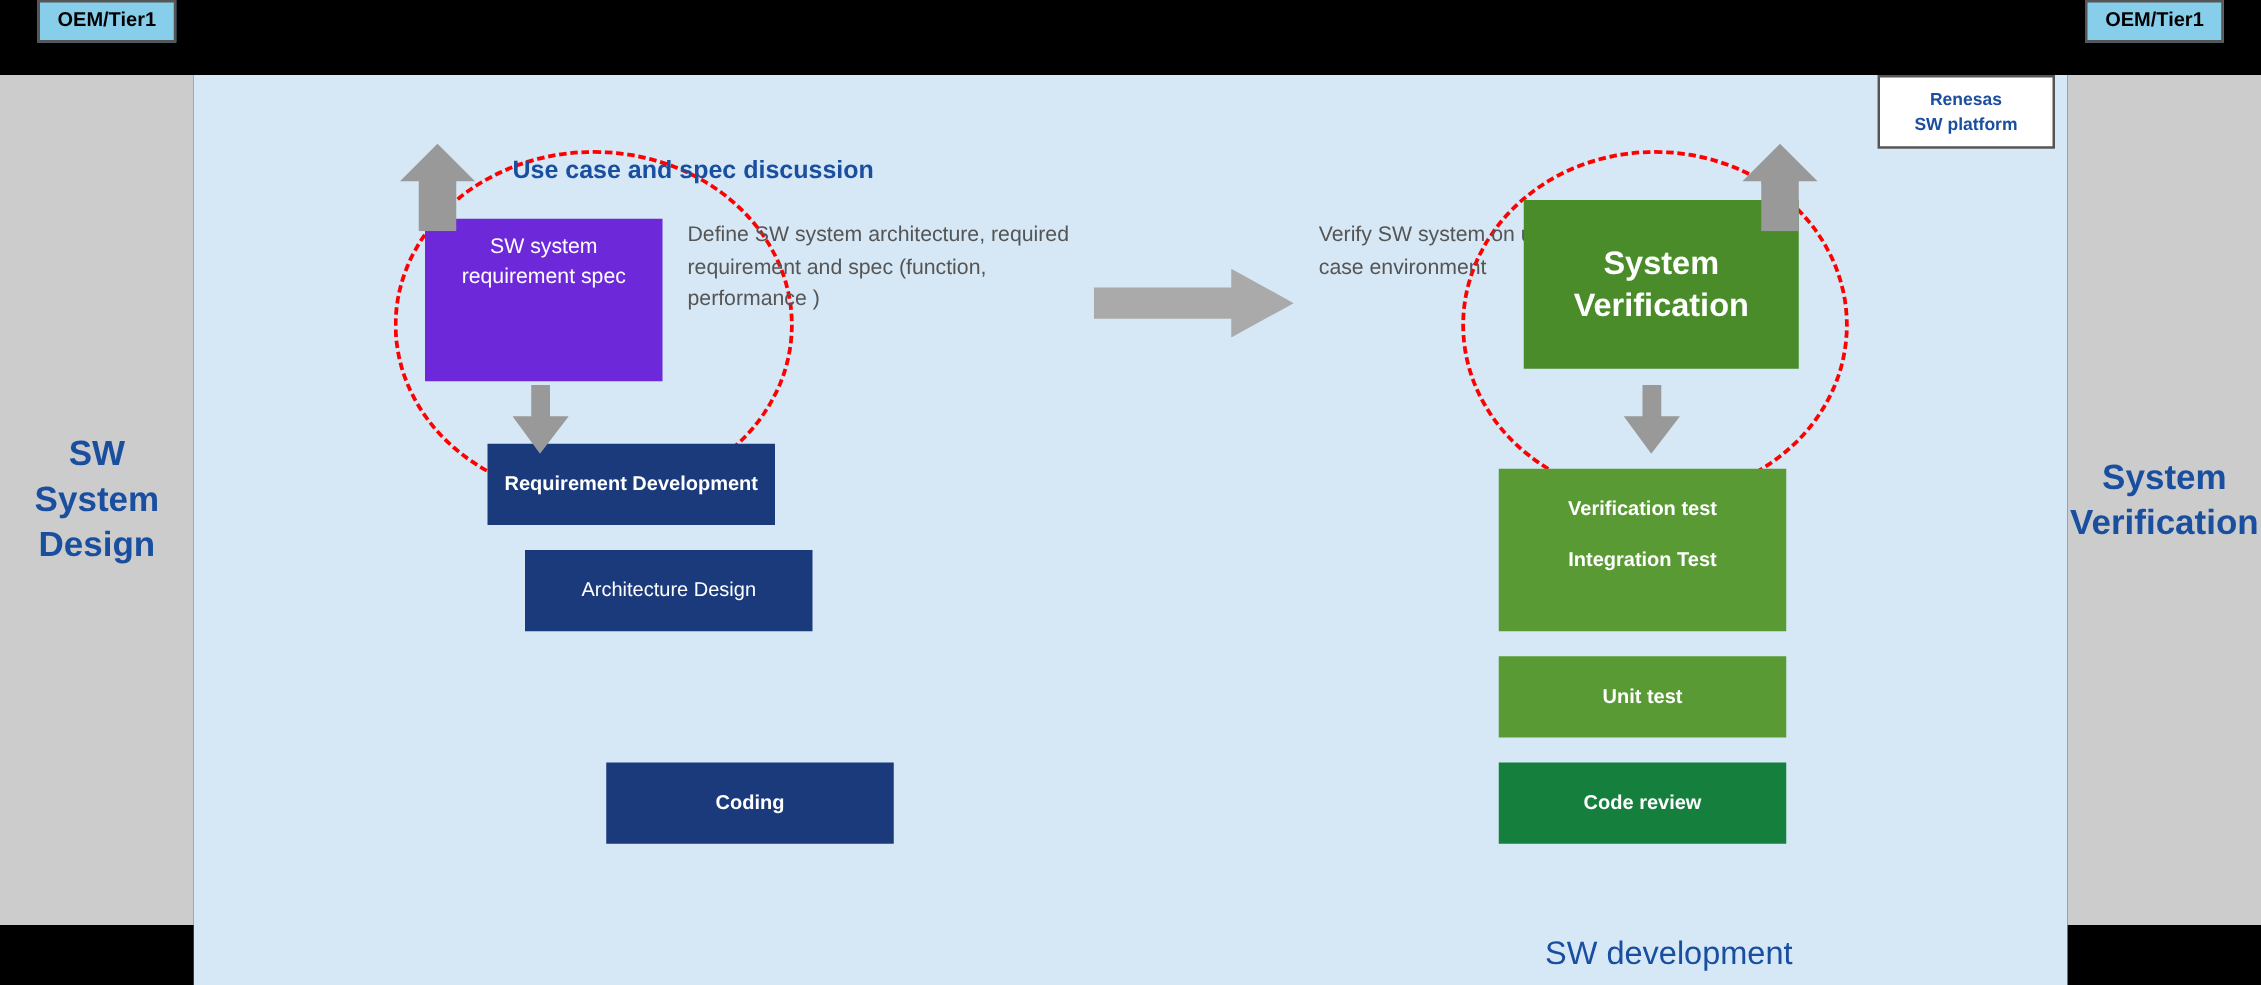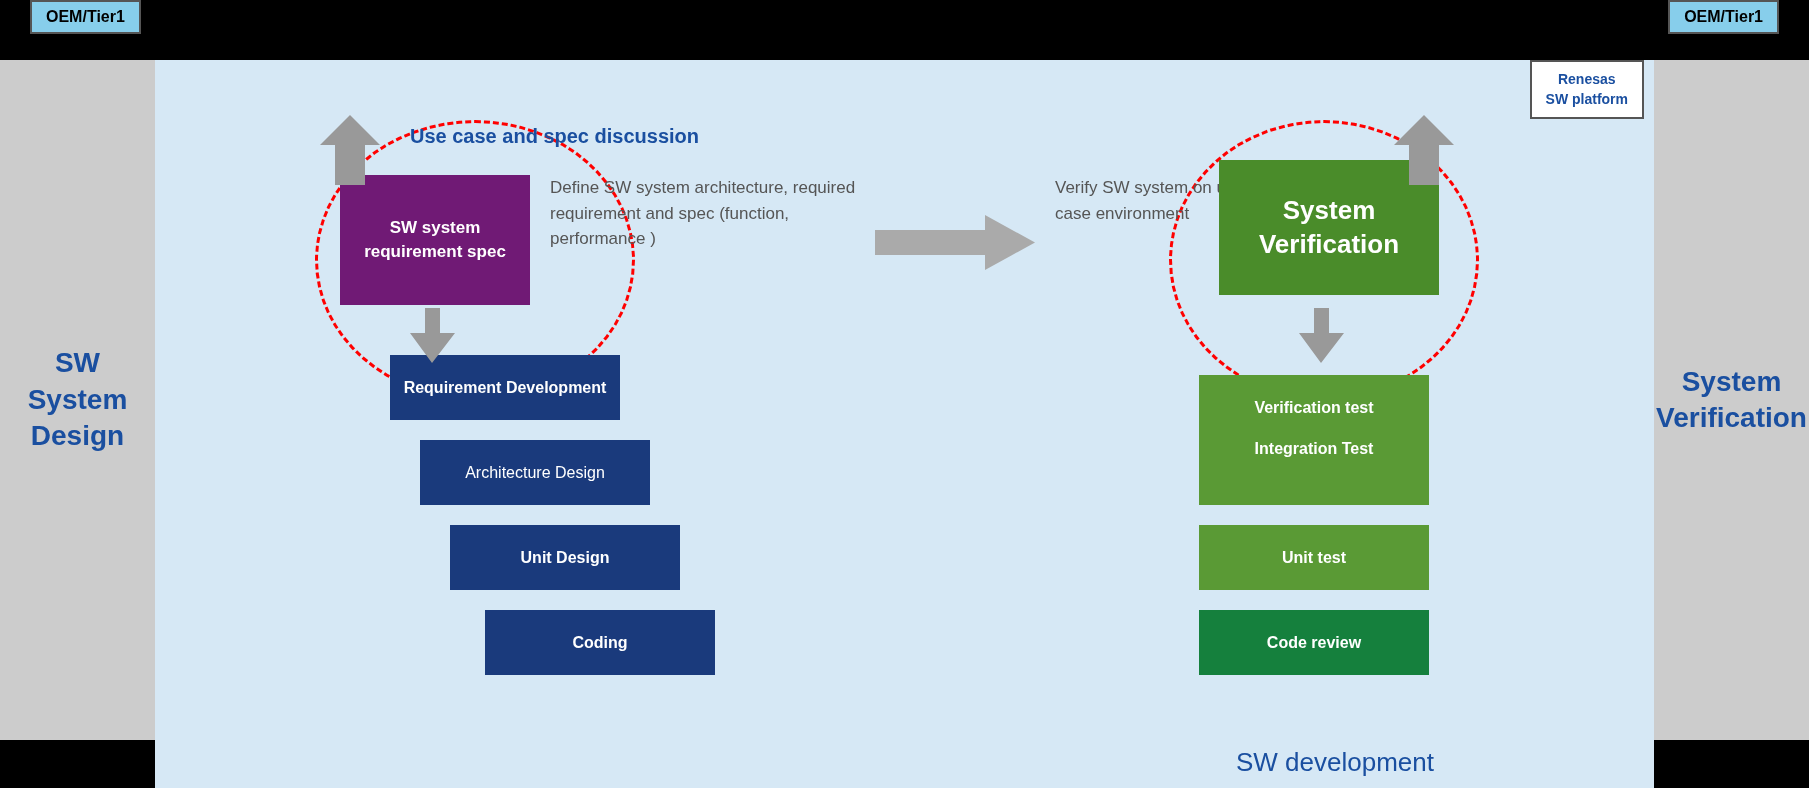--- a/index.html
+++ b/index.html
@@ -91,7 +91,7 @@
       top: 60px;
       background: #fff;
       border: 2px solid #555;
-      padding: 8px 14px;
+      padding: 8px 28px;
       font-size: 14px;
       font-weight: bold;
       color: #1a4fa0;

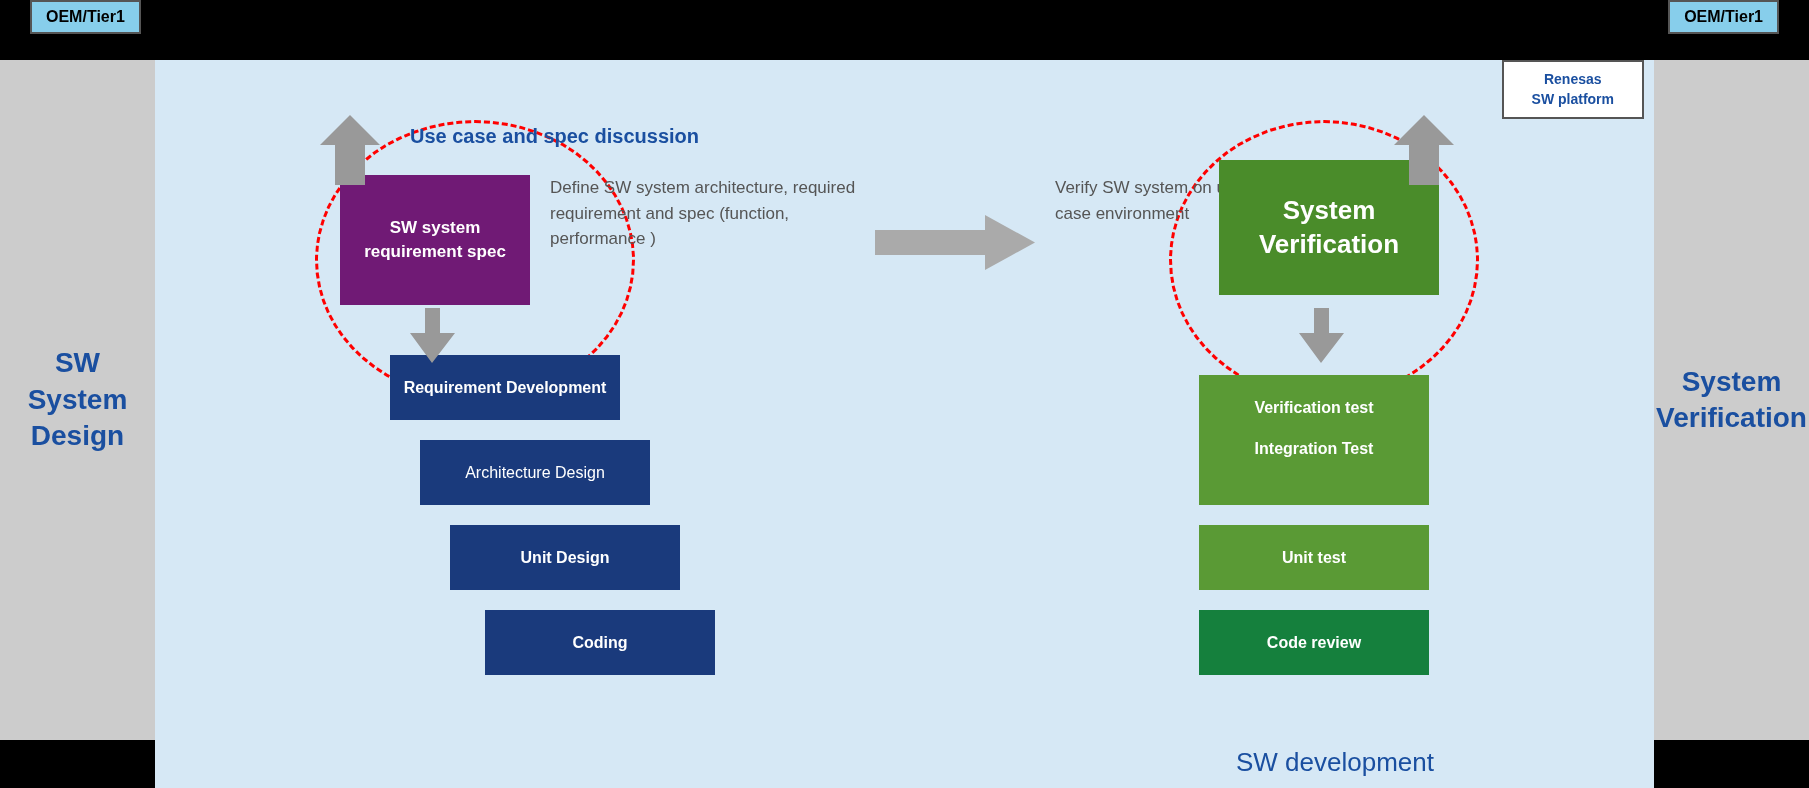--- a/index.html
+++ b/index.html
@@ -129,14 +129,14 @@
       top: 115px;
       width: 190px;
       height: 130px;
-      background: #701a75;
-      color: #fff;
-      display: flex;
-      align-items: center;
+      background: #6d28d9;
+      color: #fff;
+      display: flex;
+      align-items: flex-start;
       justify-content: center;
       text-align: center;
       font-size: 17px;
-      font-weight: bold;
+      font-weight: normal;
       line-height: 1.4;
       z-index: 5;
       padding: 10px;

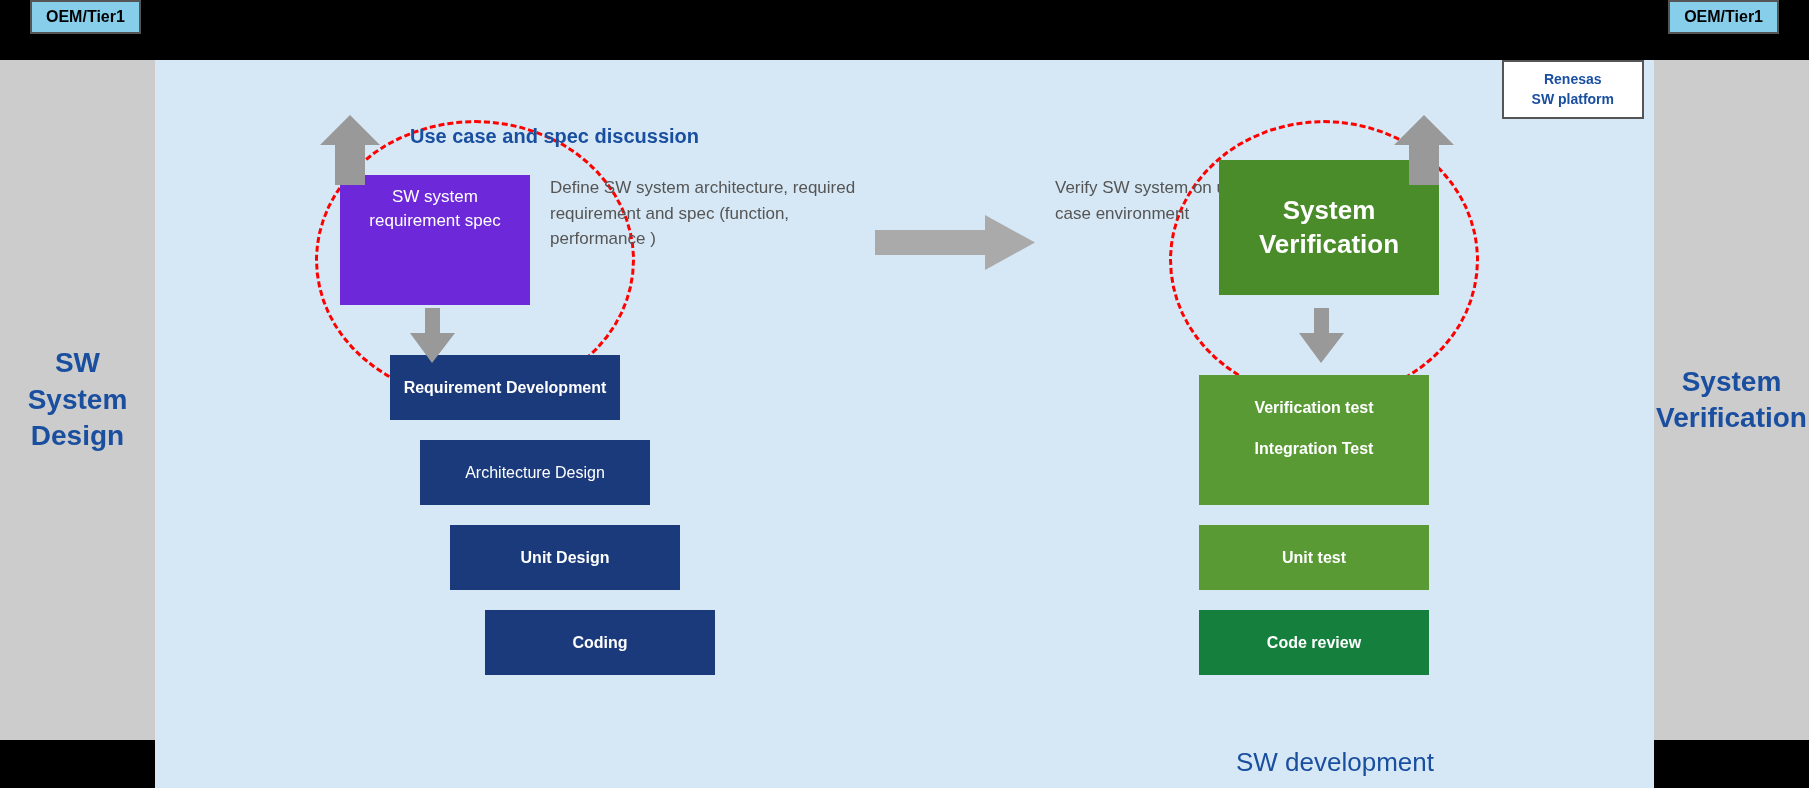--- a/index.html
+++ b/index.html
@@ -496,9 +496,6 @@
       <span>Architecture Design</span>
     </div>
 
-    <div class="unit-design-box">
-      <span>Unit Design</span>
-    </div>
 
     <div class="coding-box">
       <span>Coding</span>

